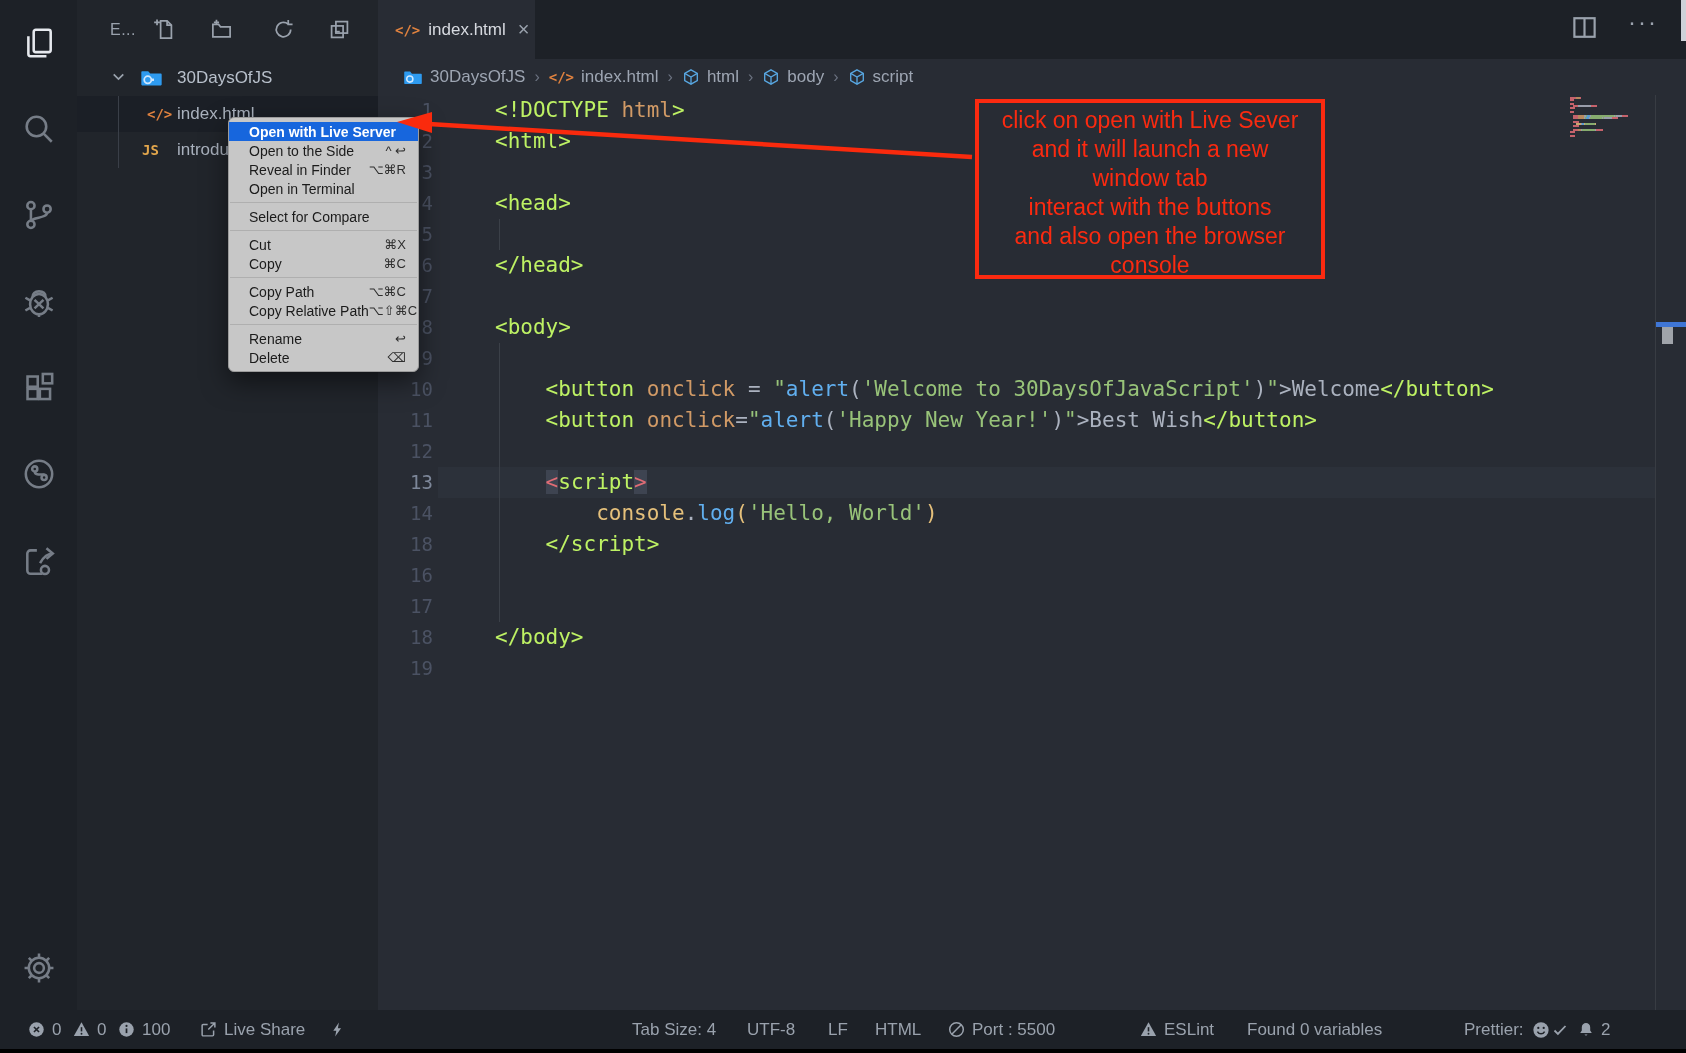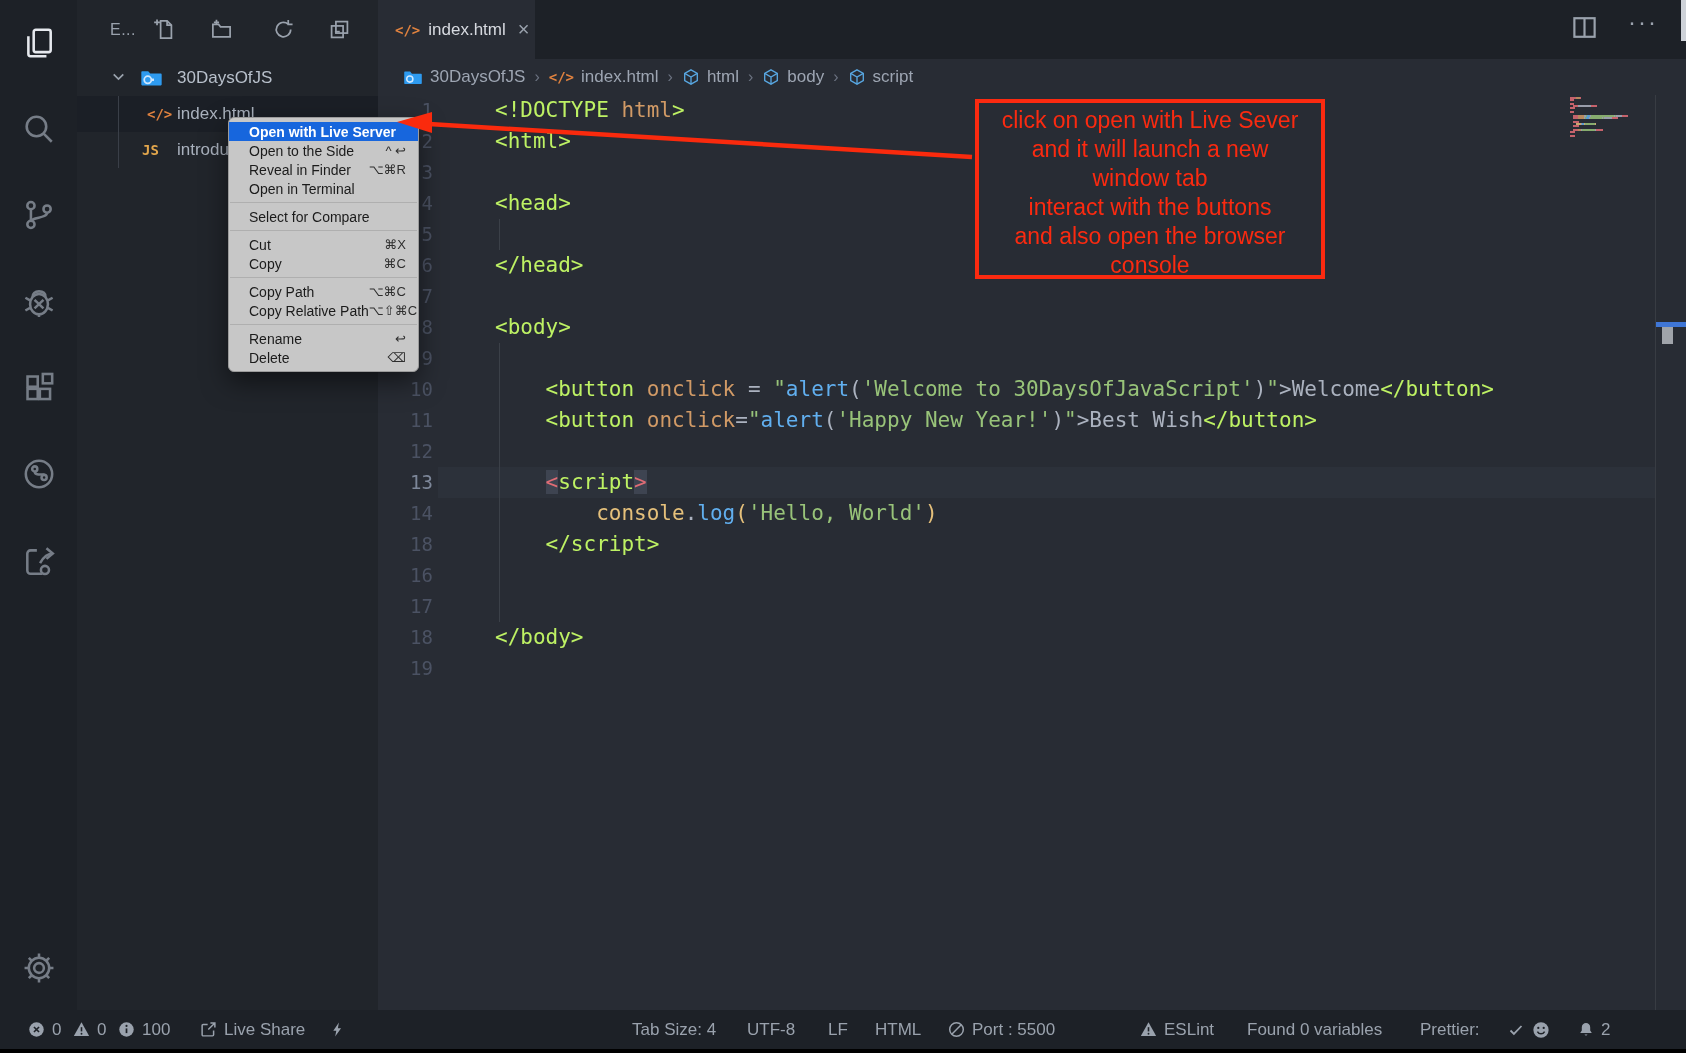--- a/index.html
+++ b/index.html
@@ -539,7 +539,7 @@
     <div class="status-item" style="left: 1247px;">
       <span>Found 0 variables</span>
     </div>
-    <div class="status-item" style="left: 1420px; gap: 28px;">
+    <div class="status-item" style="left: 1464px; gap: 28px;">
       <span>Prettier:</span>
       <span>
         <svg width="16" height="16" viewBox="0 0 16 16" fill="none" stroke="currentColor" stroke-width="1.8">

